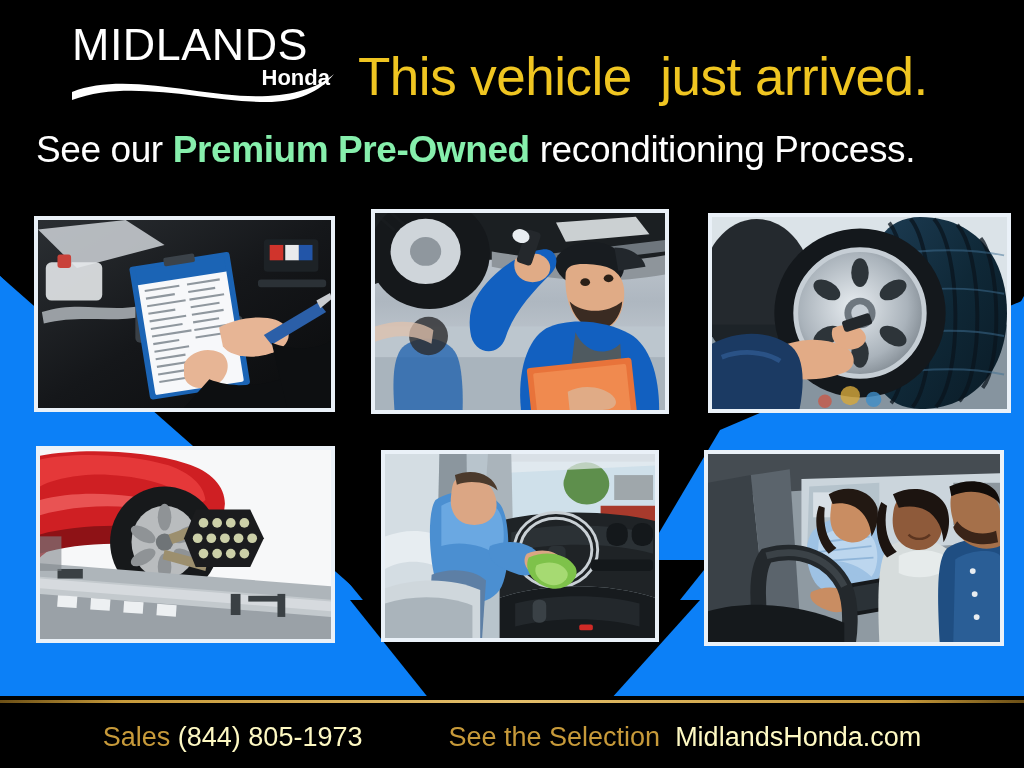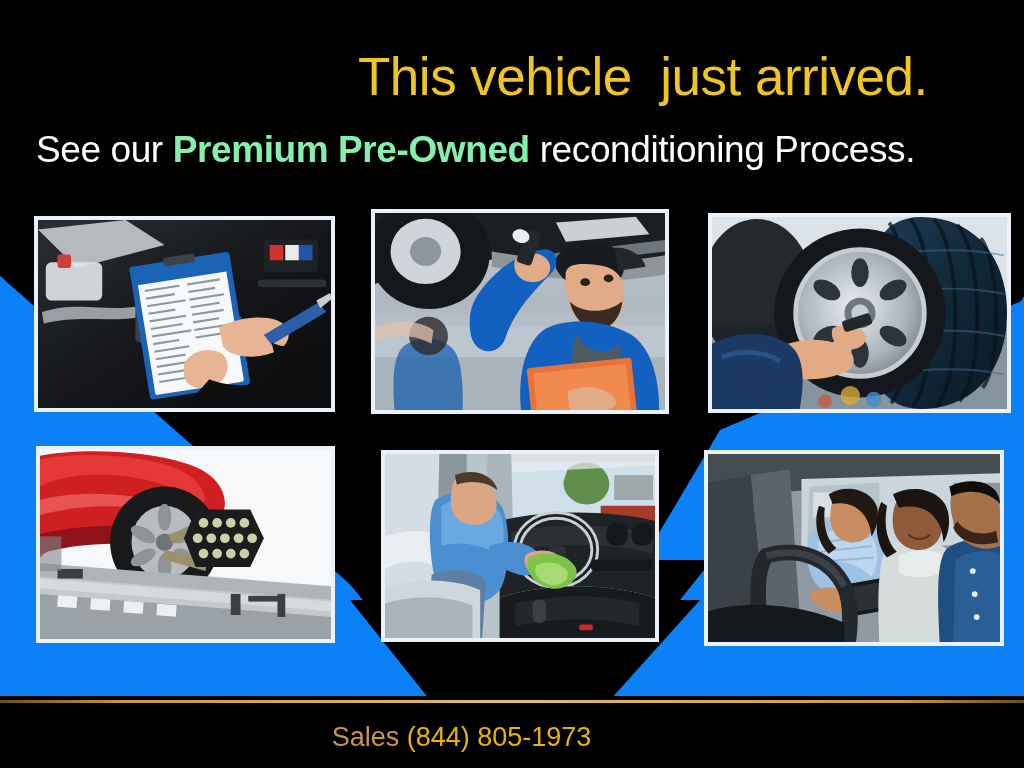--- a/index.html
+++ b/index.html
@@ -117,6 +117,13 @@
 
   <div class="header">
 
+    <div class="logo-wrap">
+      <div class="logo-word">MIDLANDS</div>
+      <div class="logo-sub">Honda</div>
+      <svg class="logo-swoosh" viewBox="0 0 272 36">
+        <path d="M4,26 C60,4 140,34 200,30 C232,28 252,20 266,8 C252,26 230,36 198,36 C140,36 62,12 4,34 Z" fill="#ffffff"></path>
+      </svg>
+    </div>
 
     <div class="headline">This vehicle  just arrived.</div>
 

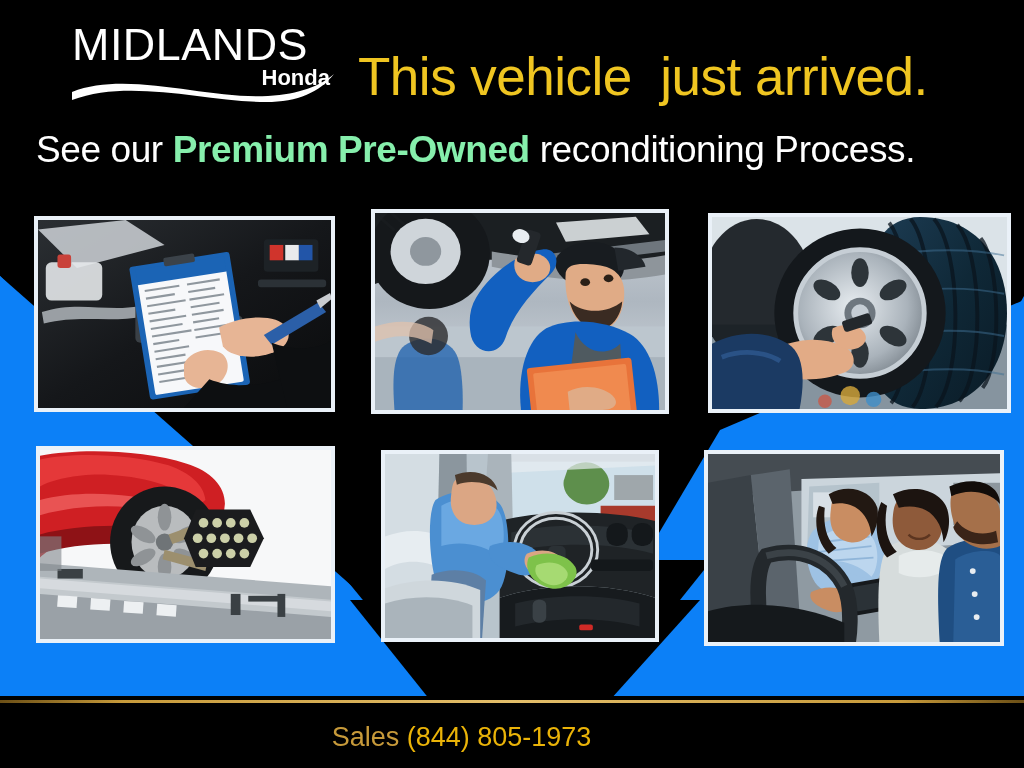--- a/index.html
+++ b/index.html
@@ -91,7 +91,7 @@
   }
   .f-item { display:flex; align-items:baseline; white-space:pre; }
   .f-gold { color:#C79A3A; font-size:27px; line-height:34px; font-weight:400; }
-  .f-white { color:#eab308; font-size:27px; line-height:34px; font-weight:400; }
+  .f-white { color:#fef9c3; font-size:27px; line-height:34px; font-weight:400; }
   .f-gap { width:86px; }
 </style>
 </head>

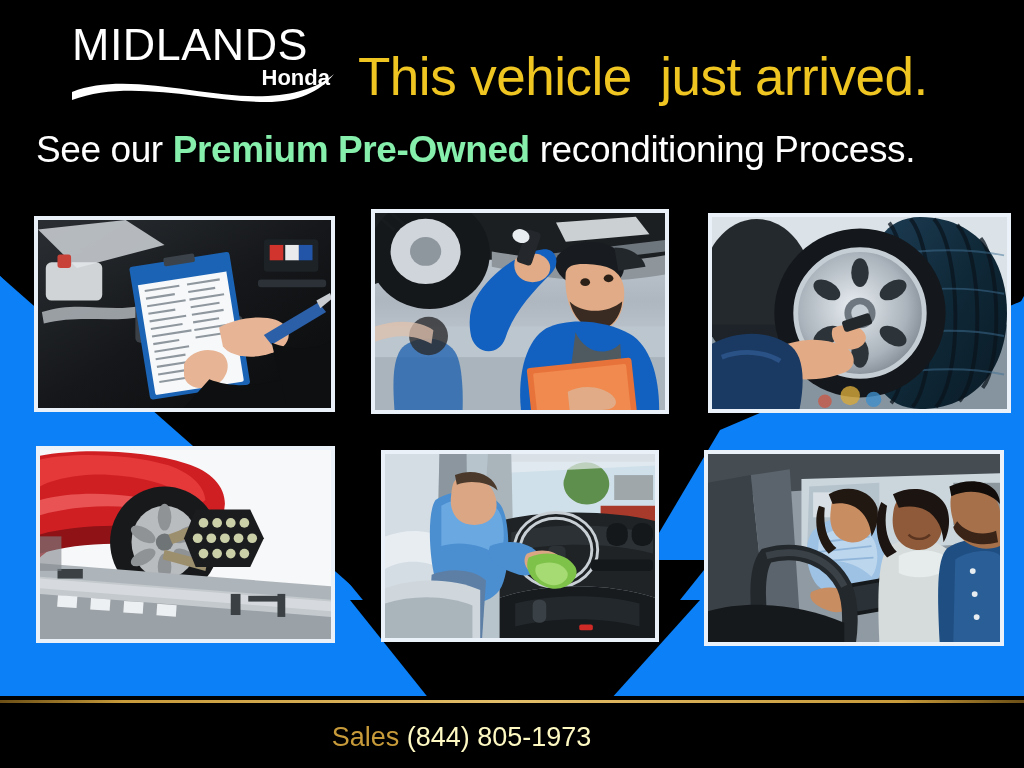--- a/index.html
+++ b/index.html
@@ -502,6 +502,7 @@
       </div>
       <div class="f-gap"></div>
       <div class="f-item">
+        <span class="f-gold">See the Selection</span>
         <span class="f-white">  </span>
       </div>
     </div>

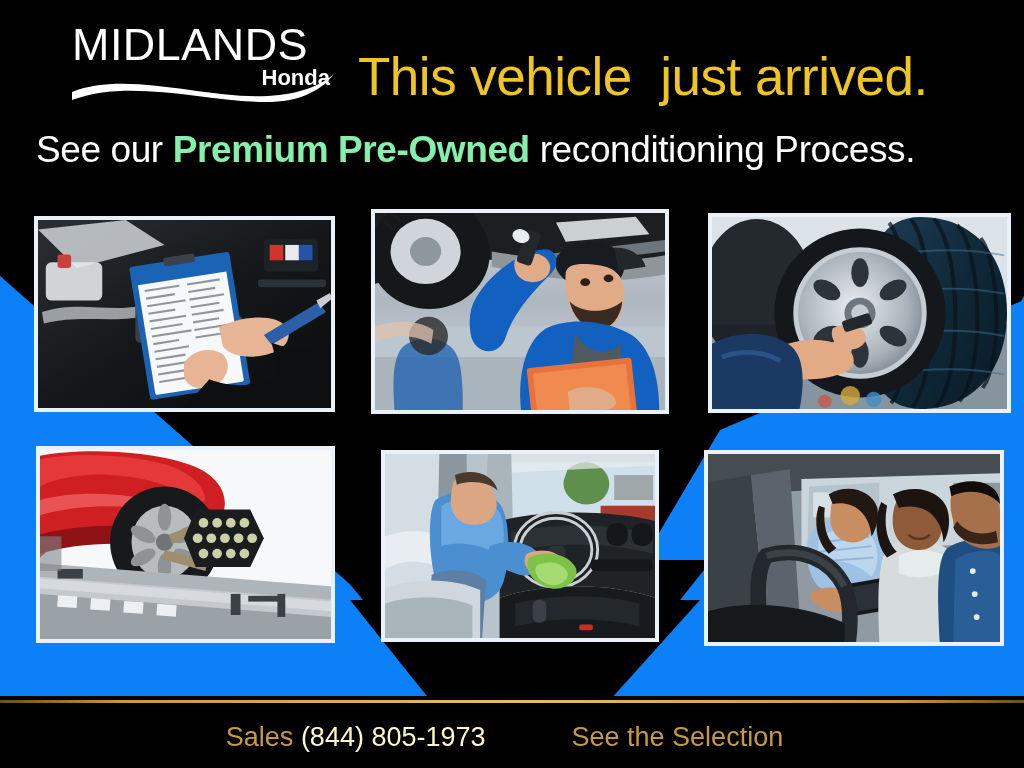--- a/index.html
+++ b/index.html
@@ -504,6 +504,7 @@
       <div class="f-item">
         <span class="f-gold">See the Selection</span>
         <span class="f-white">  </span>
+        <span class="f-white">MidlandsHonda.com</span>
       </div>
     </div>
   </div>

